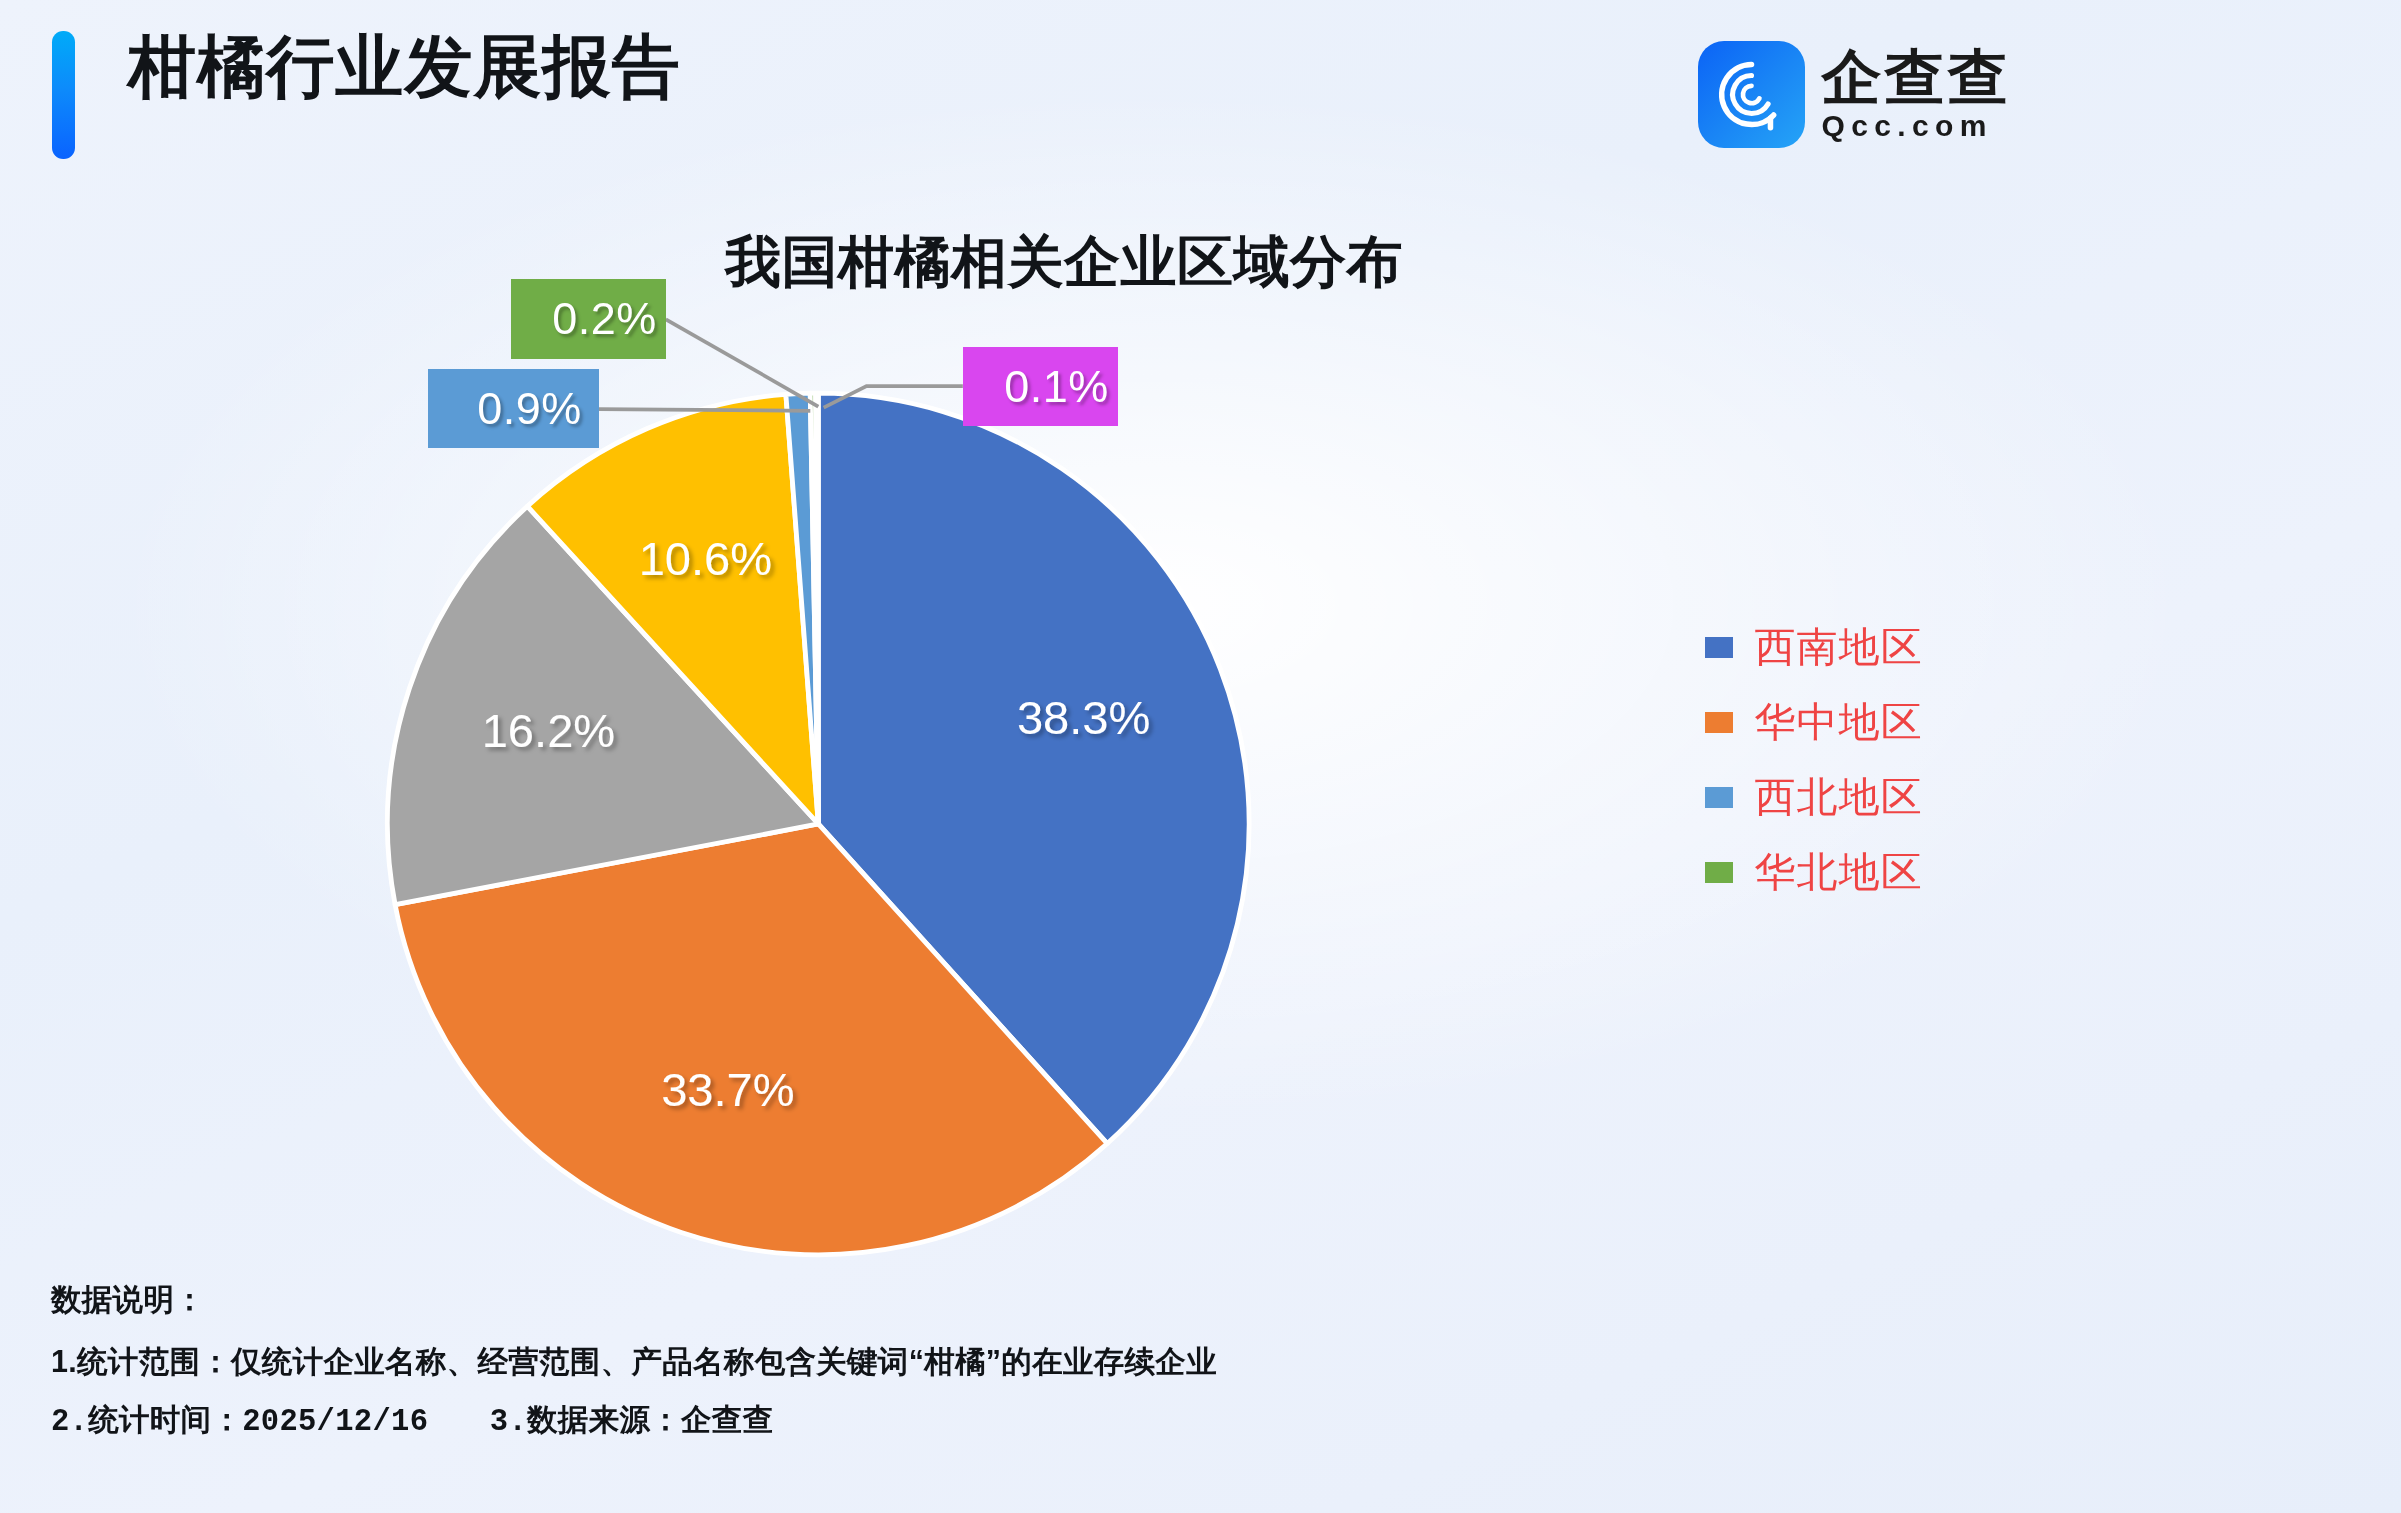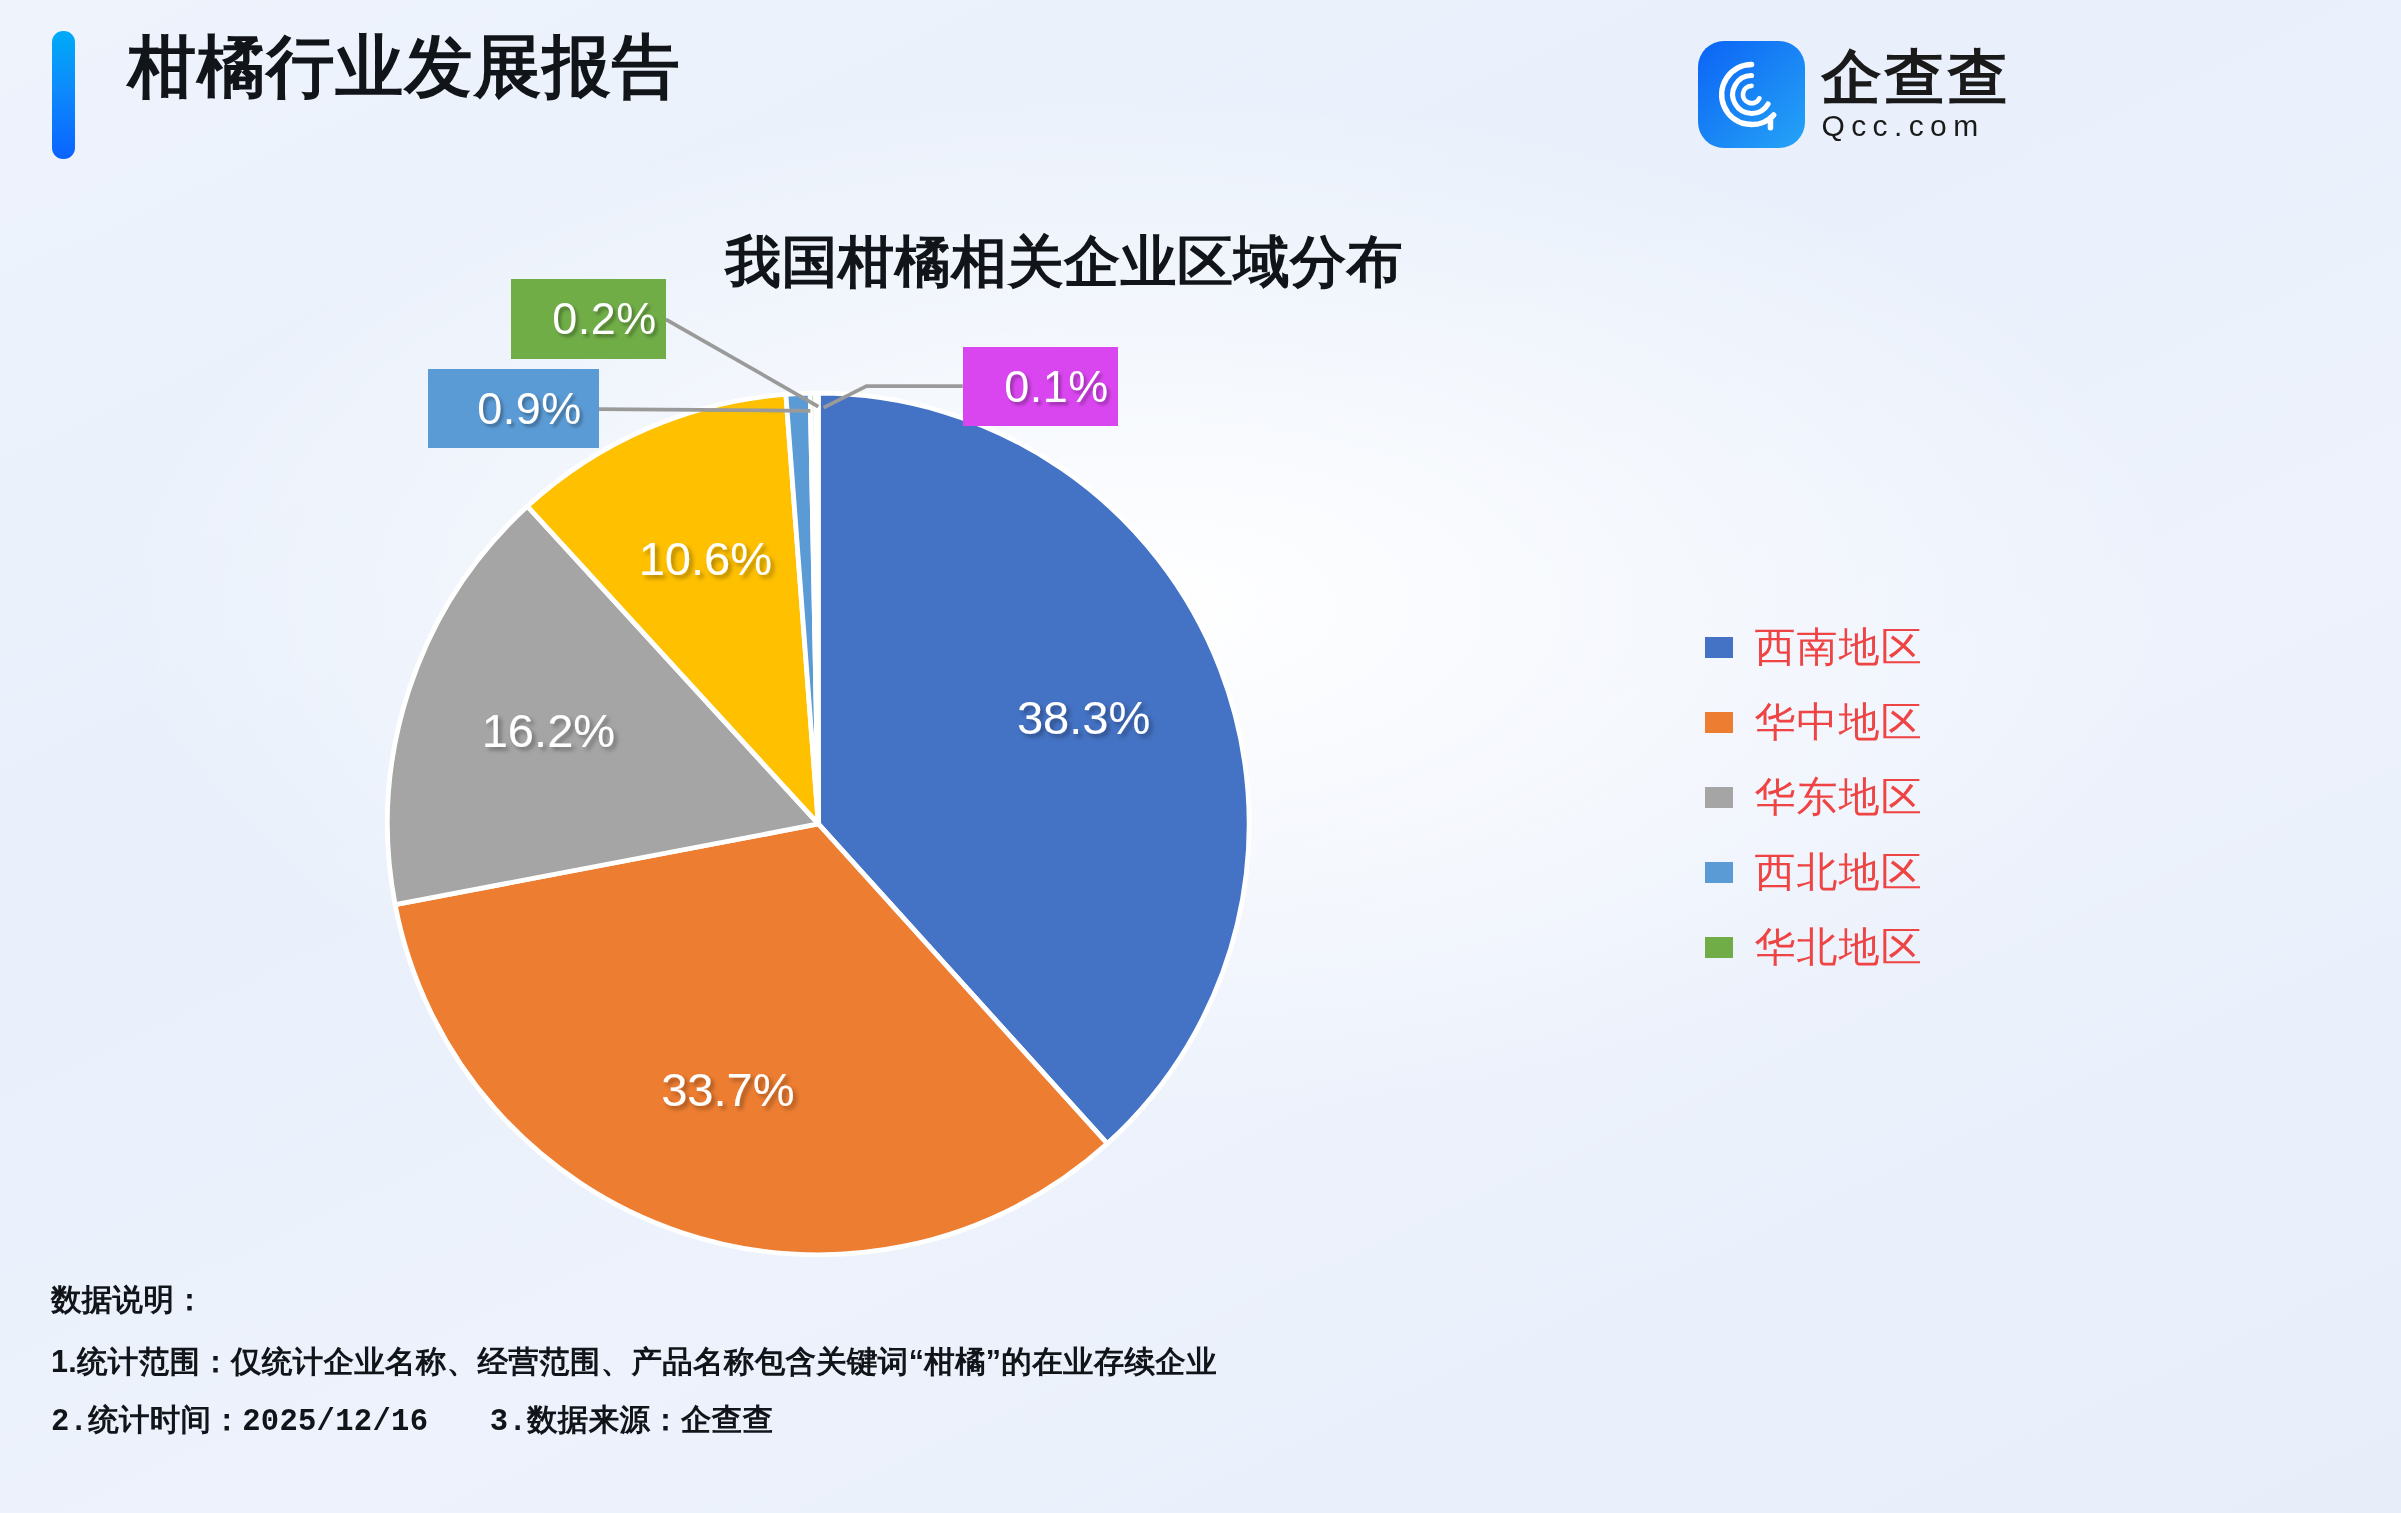--- a/index.html
+++ b/index.html
@@ -35,7 +35,7 @@
   }
   #logo-words { display:flex; flex-direction:column; justify-content:center; gap:2.1px; }
   #logo-cn { font-size:60px; font-weight:bold; color:#1a1a1a; letter-spacing:3.2px; line-height:1; white-space:nowrap; }
-  #logo-en { font-size:30px; font-weight:normal; color:#1a1a1a; letter-spacing:6.4px; line-height:1; white-space:nowrap; }
+  #logo-en { font-size:30px; font-weight:bold; color:#1a1a1a; letter-spacing:6.4px; line-height:1; white-space:nowrap; }
 
   
   #chart-title {

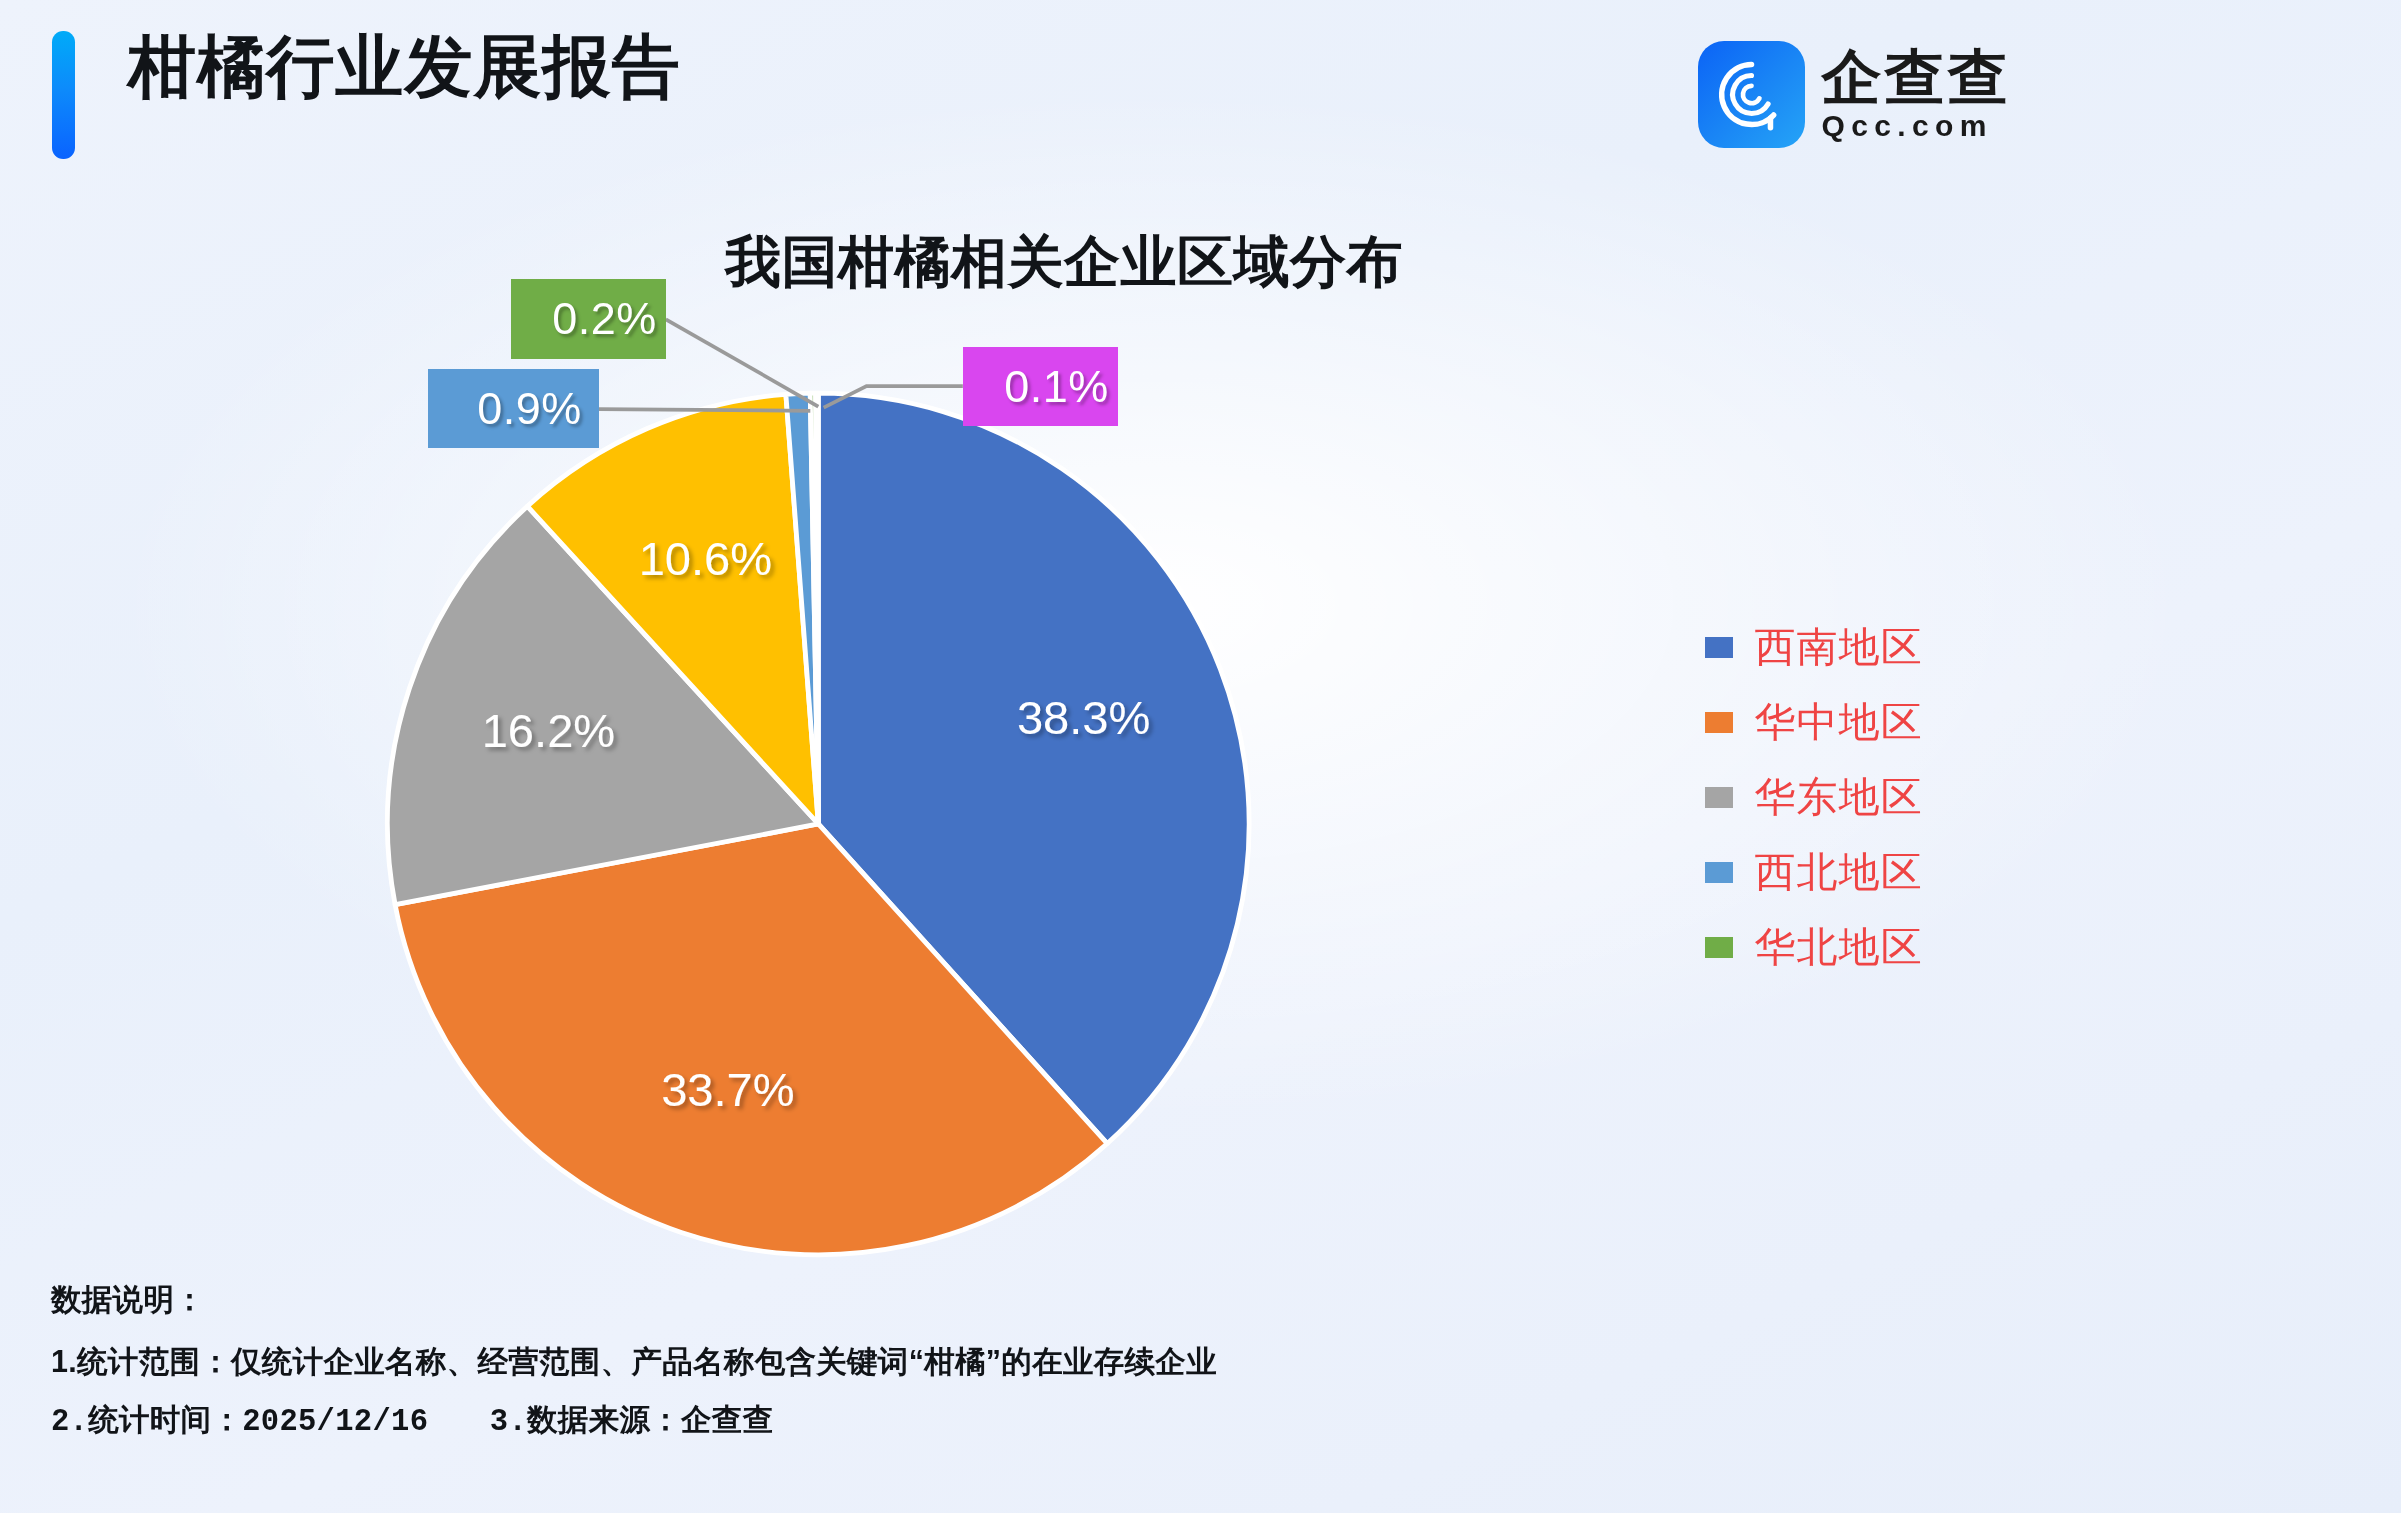--- a/index.html
+++ b/index.html
@@ -147,10 +147,6 @@
       <span class="legend-label">华中地区</span>
     </div>
     <div class="legend-row">
-      <span class="legend-swatch" style="background: rgb(165, 165, 165);"></span>
-      <span class="legend-label">华东地区</span>
-    </div>
-    <div class="legend-row">
       <span class="legend-swatch" style="background: rgb(91, 155, 213);"></span>
       <span class="legend-label">西北地区</span>
     </div>

